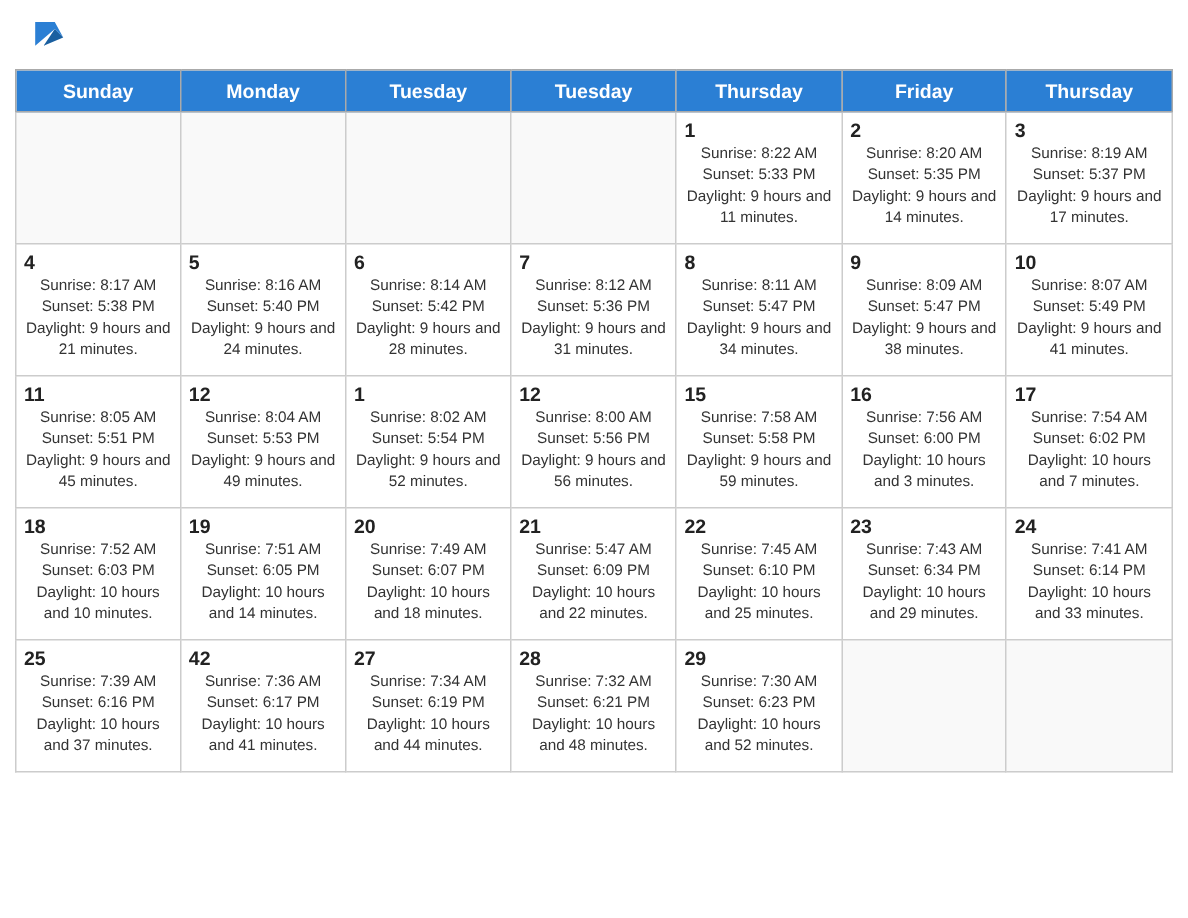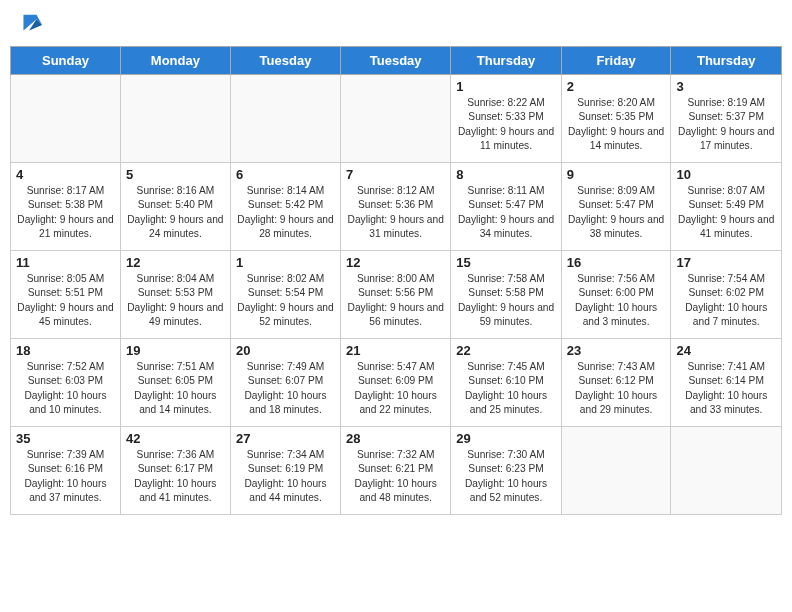--- a/index.html
+++ b/index.html
@@ -274,7 +274,7 @@
         <td>
           <div class="day-number">23</div>
           <div class="day-info">Sunrise: 7:43 AM
-Sunset: 6:12 PM
+Sunset: 6:34 PM
 Daylight: 10 hours and 29 minutes.</div>
         </td>
         <td>

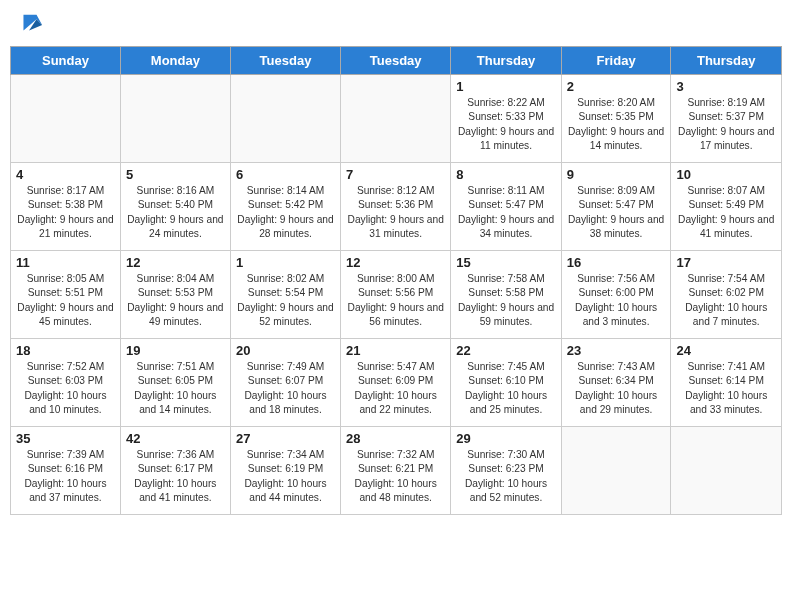--- a/index.html
+++ b/index.html
@@ -286,7 +286,7 @@
       </tr>
       <tr class="week-row">
         <td>
-          <div class="day-number">35</div>
+          <div class="day-number">25</div>
           <div class="day-info">Sunrise: 7:39 AM
 Sunset: 6:16 PM
 Daylight: 10 hours and 37 minutes.</div>

